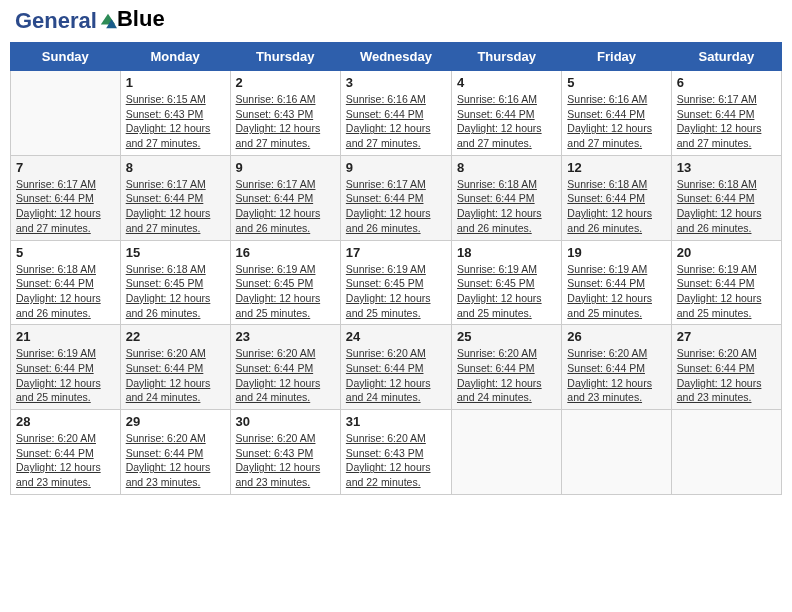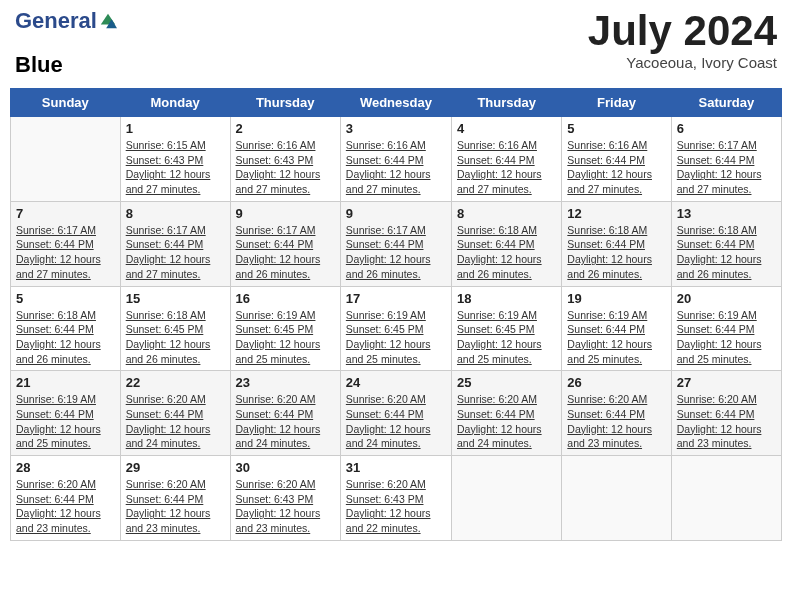--- a/index.html
+++ b/index.html
@@ -19,9 +19,8 @@
     }
     .logo {
       display: flex;
-      flex-direction: column;
+      flex-direction: row;
       align-items: flex-start;
-      gap: 24px;
     }
     .logo-text {
       display: flex;

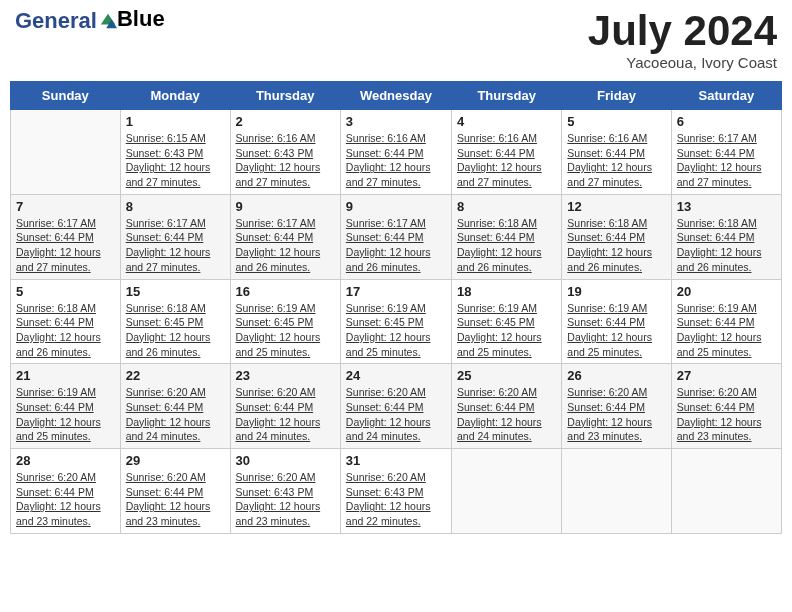--- a/index.html
+++ b/index.html
@@ -108,10 +108,6 @@
     </div>
     <div style="font-size:22px;font-weight:bold;color:#000000;margin-top:-4px;">Blue</div>
   </div>
-  <div class="title-block">
-    <div class="month-title">July 2024</div>
-    <div class="location">Yacoeoua, Ivory Coast</div>
-  </div>
 </div>
 
 <table class="calendar">

